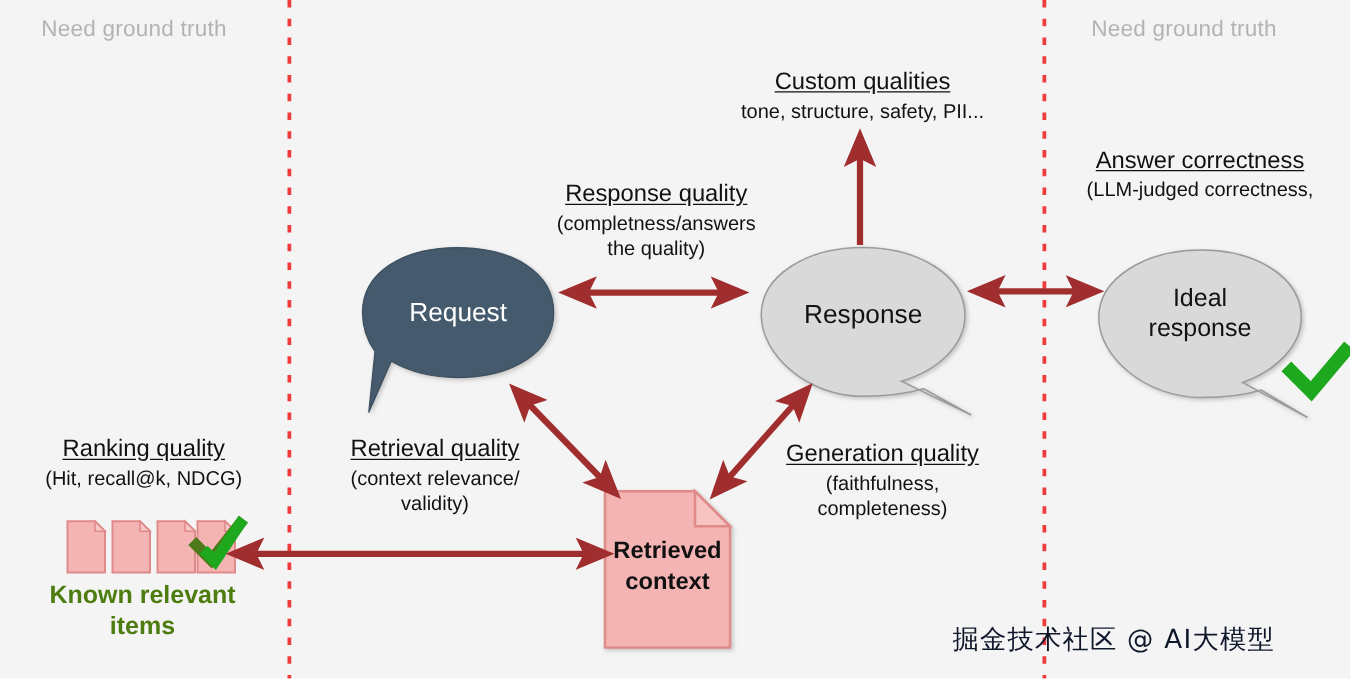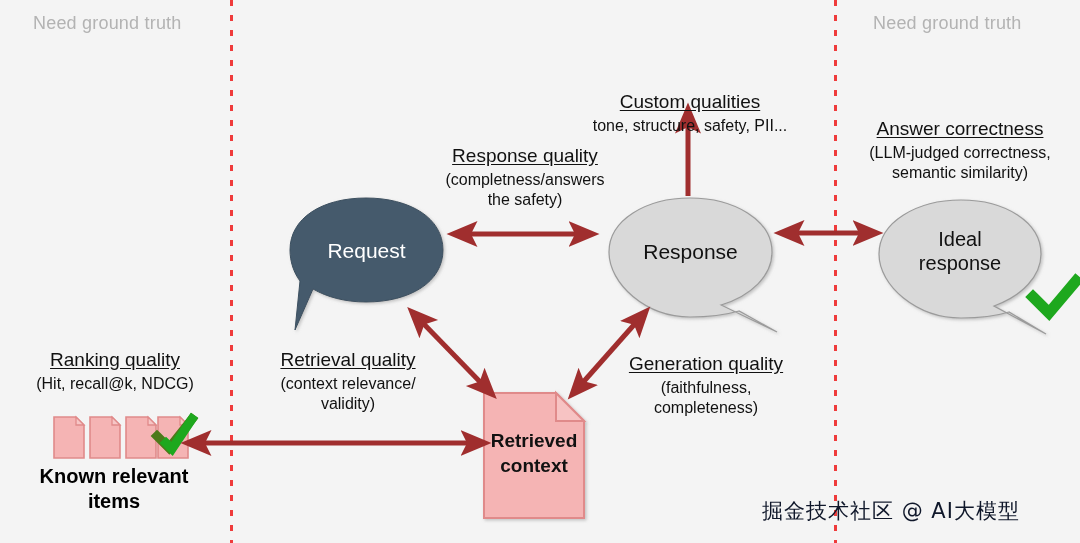--- a/index.html
+++ b/index.html
@@ -193,7 +193,7 @@
   <div class="zone-header" style="left:33px; top:13px;">Need ground truth</div>
   <div class="zone-header" style="left:873px; top:13px;">Need ground truth</div>
 
-  <div class="label-block" style="left:560px; top:54px; width:260px;margin-top:36px;">
+  <div class="label-block" style="left:560px; top:54px; width:260px;">
     <span class="label-title">Custom qualities</span>
     <span class="label-sub">tone, structure, safety, PII...</span>
   </div>

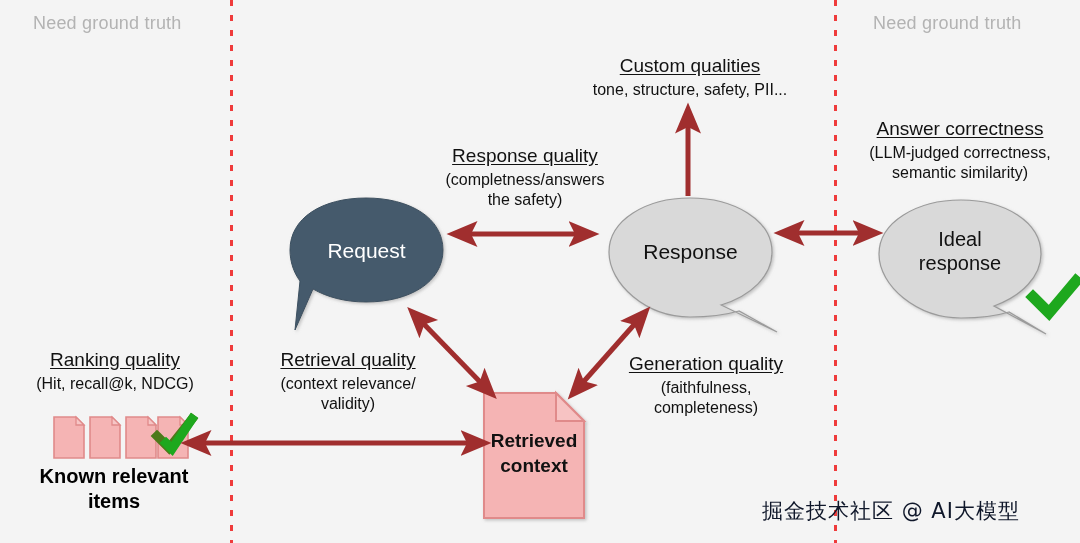--- a/index.html
+++ b/index.html
@@ -207,7 +207,6 @@
   <div class="label-block" style="left:845px; top:117px; width:230px;">
     <span class="label-title">Answer correctness</span>
     <span class="label-sub">(LLM-judged correctness,</span>
-    <span class="label-sub" style="margin-top:0;">semantic similarity)</span>
   </div>
 
   <div class="label-block" style="left:5px; top:348px; width:220px;">

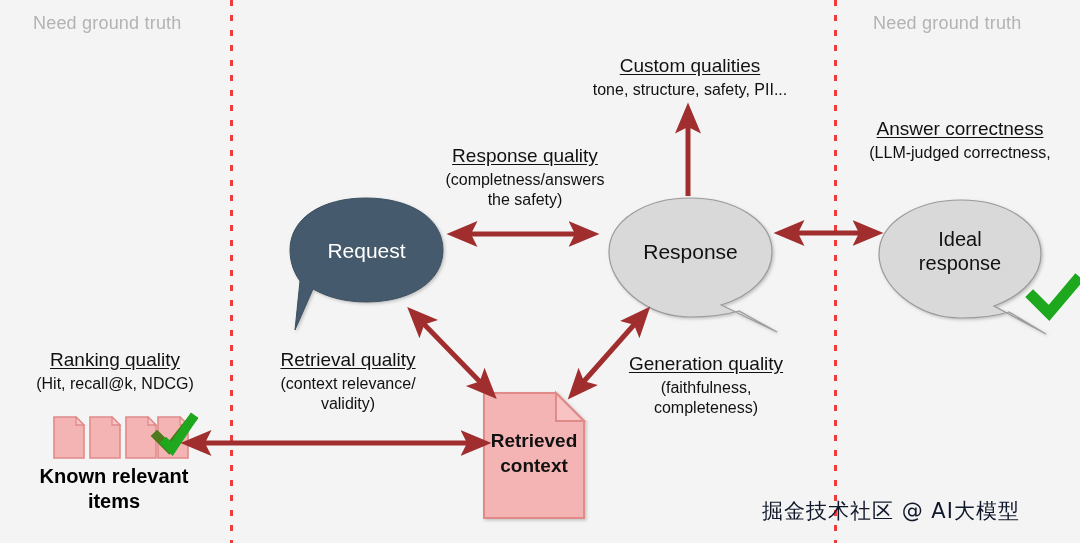--- a/index.html
+++ b/index.html
@@ -201,7 +201,7 @@
   <div class="label-block" style="left:405px; top:144px; width:240px;">
     <span class="label-title">Response quality</span>
     <span class="label-sub">(completness/answers</span>
-    <span class="label-sub" style="margin-top:0;">the safety)</span>
+    <span class="label-sub" style="margin-top:0;">the quality)</span>
   </div>
 
   <div class="label-block" style="left:845px; top:117px; width:230px;">

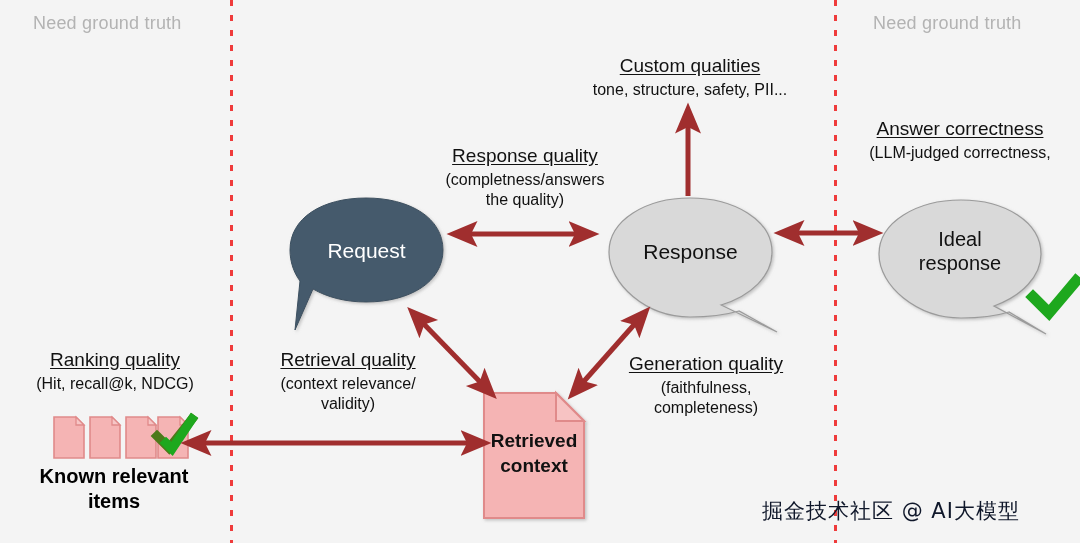--- a/index.html
+++ b/index.html
@@ -62,7 +62,7 @@
     text-align: center;
     font-size: 20px;
     font-weight: bold;
-    color: #000000;
+    color: #4d7c0f;
     line-height: 1.25;
   }
   .watermark {

